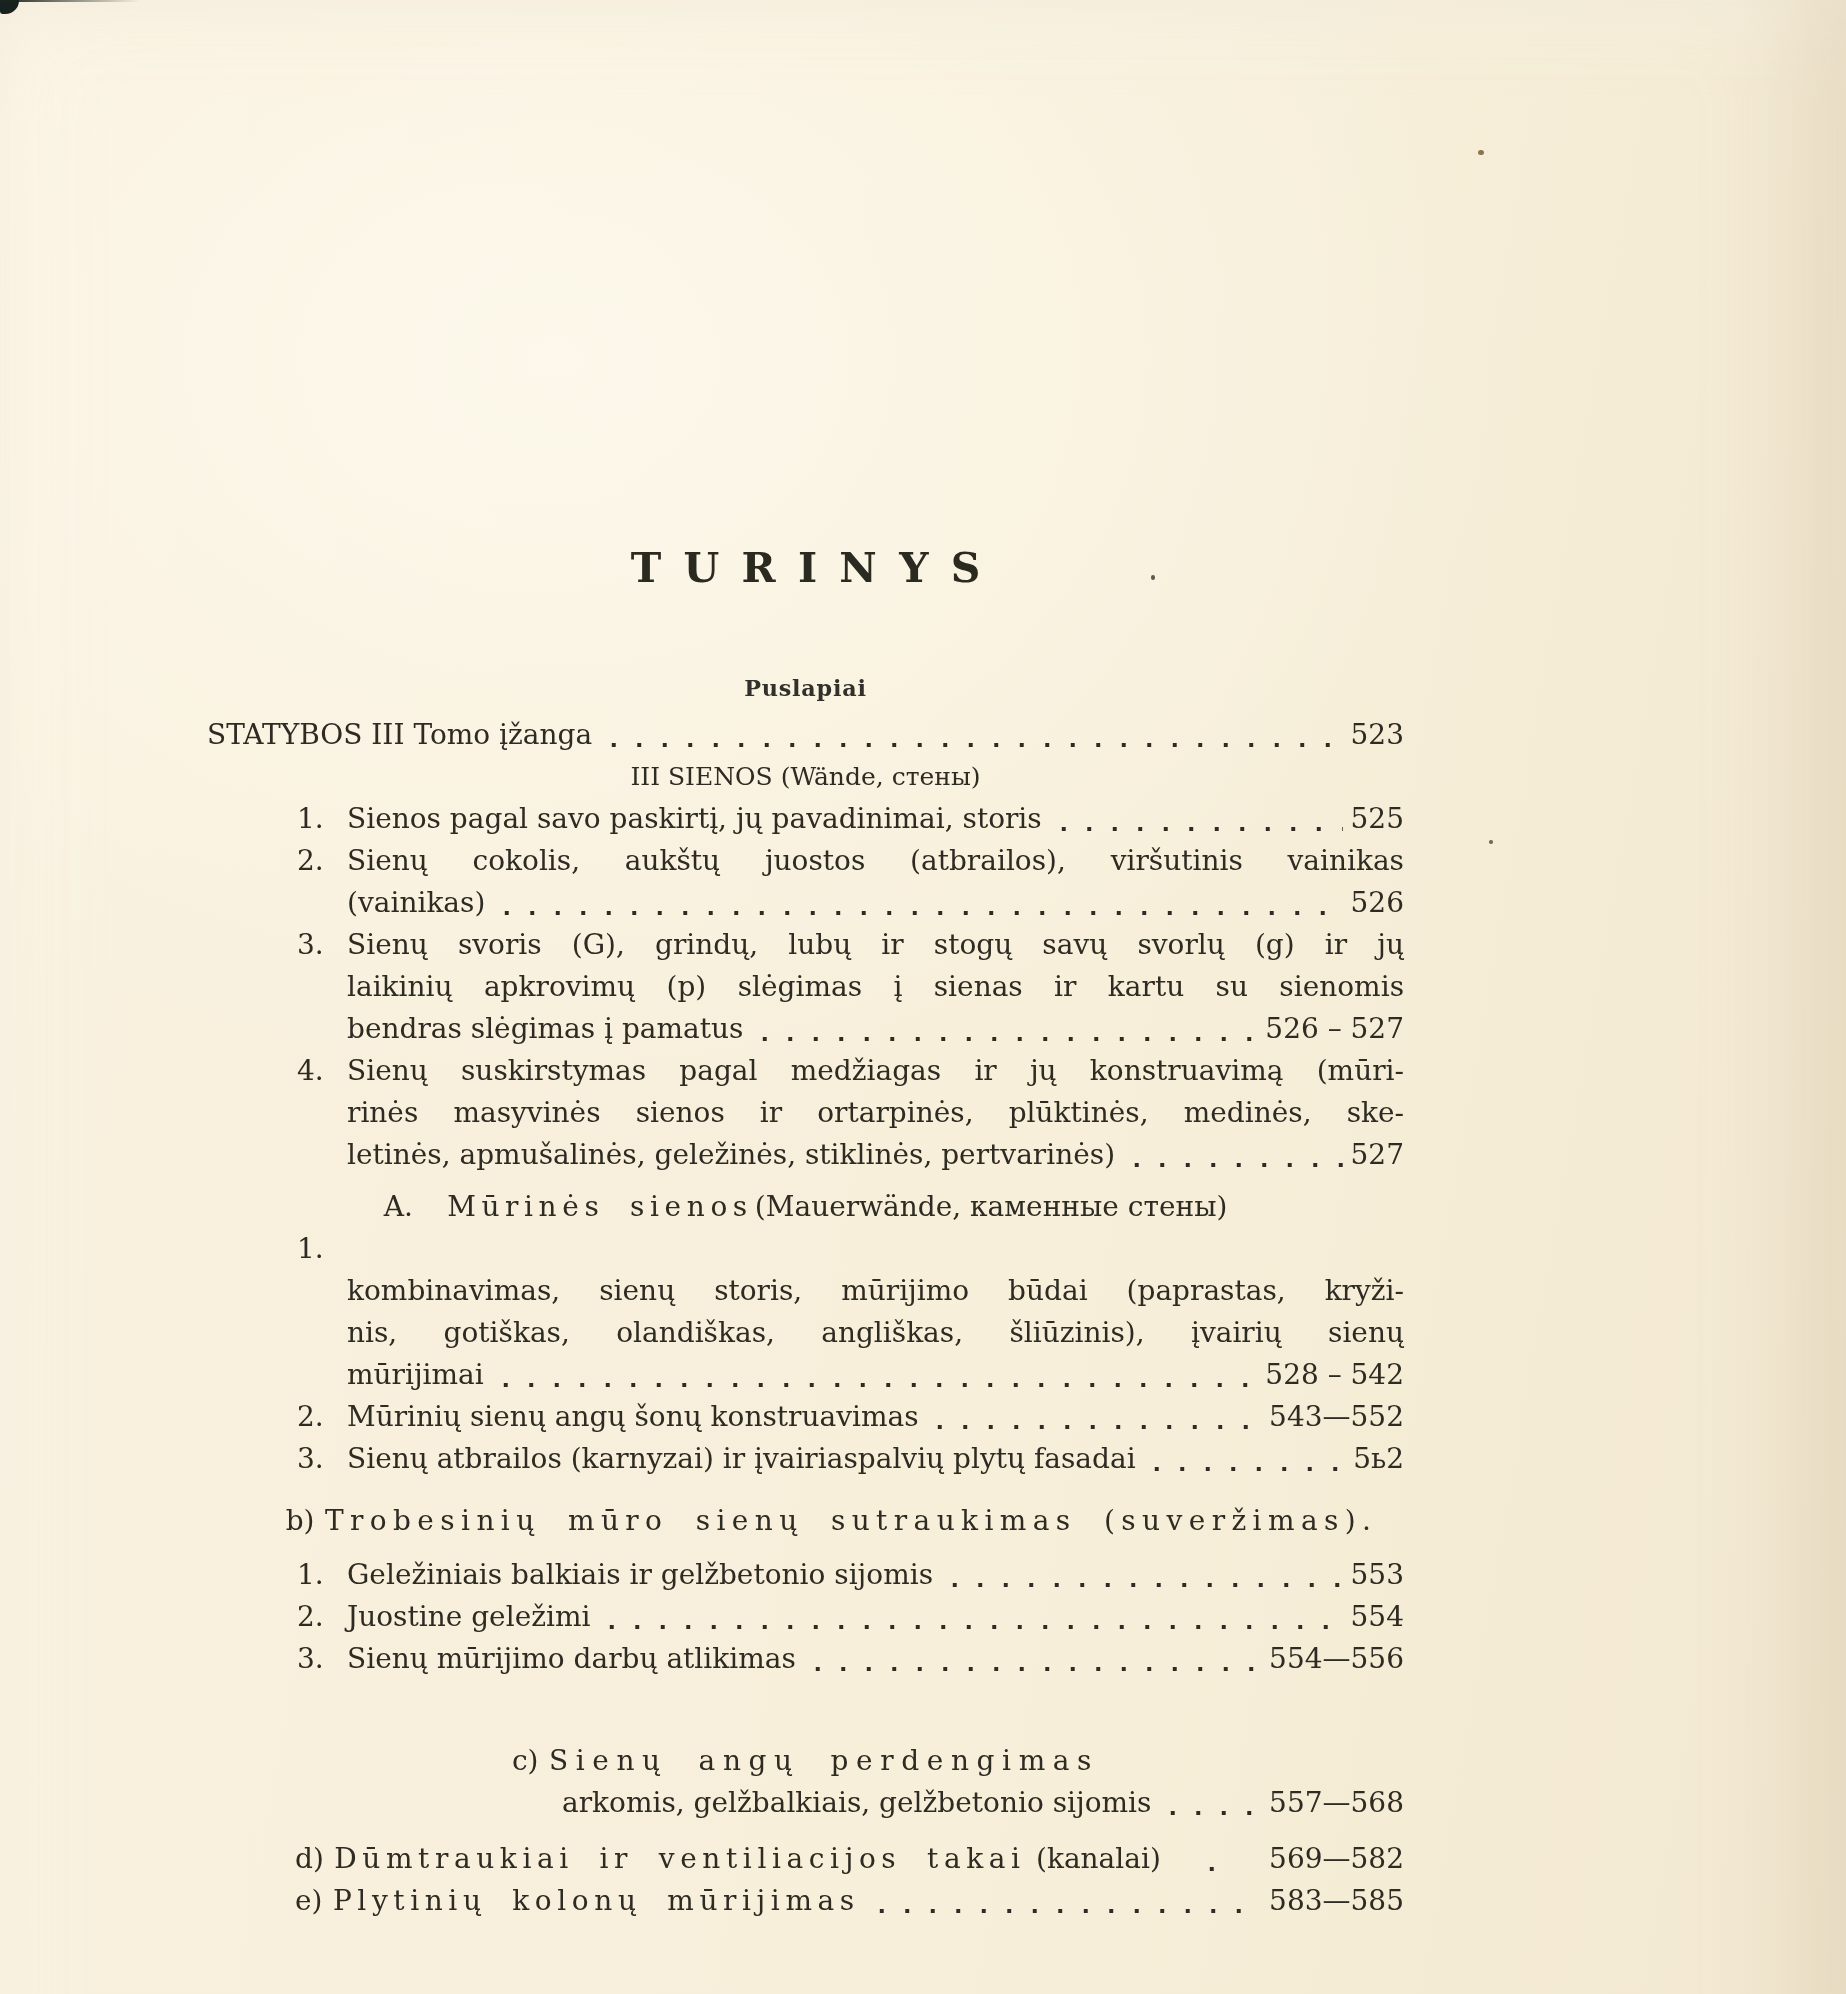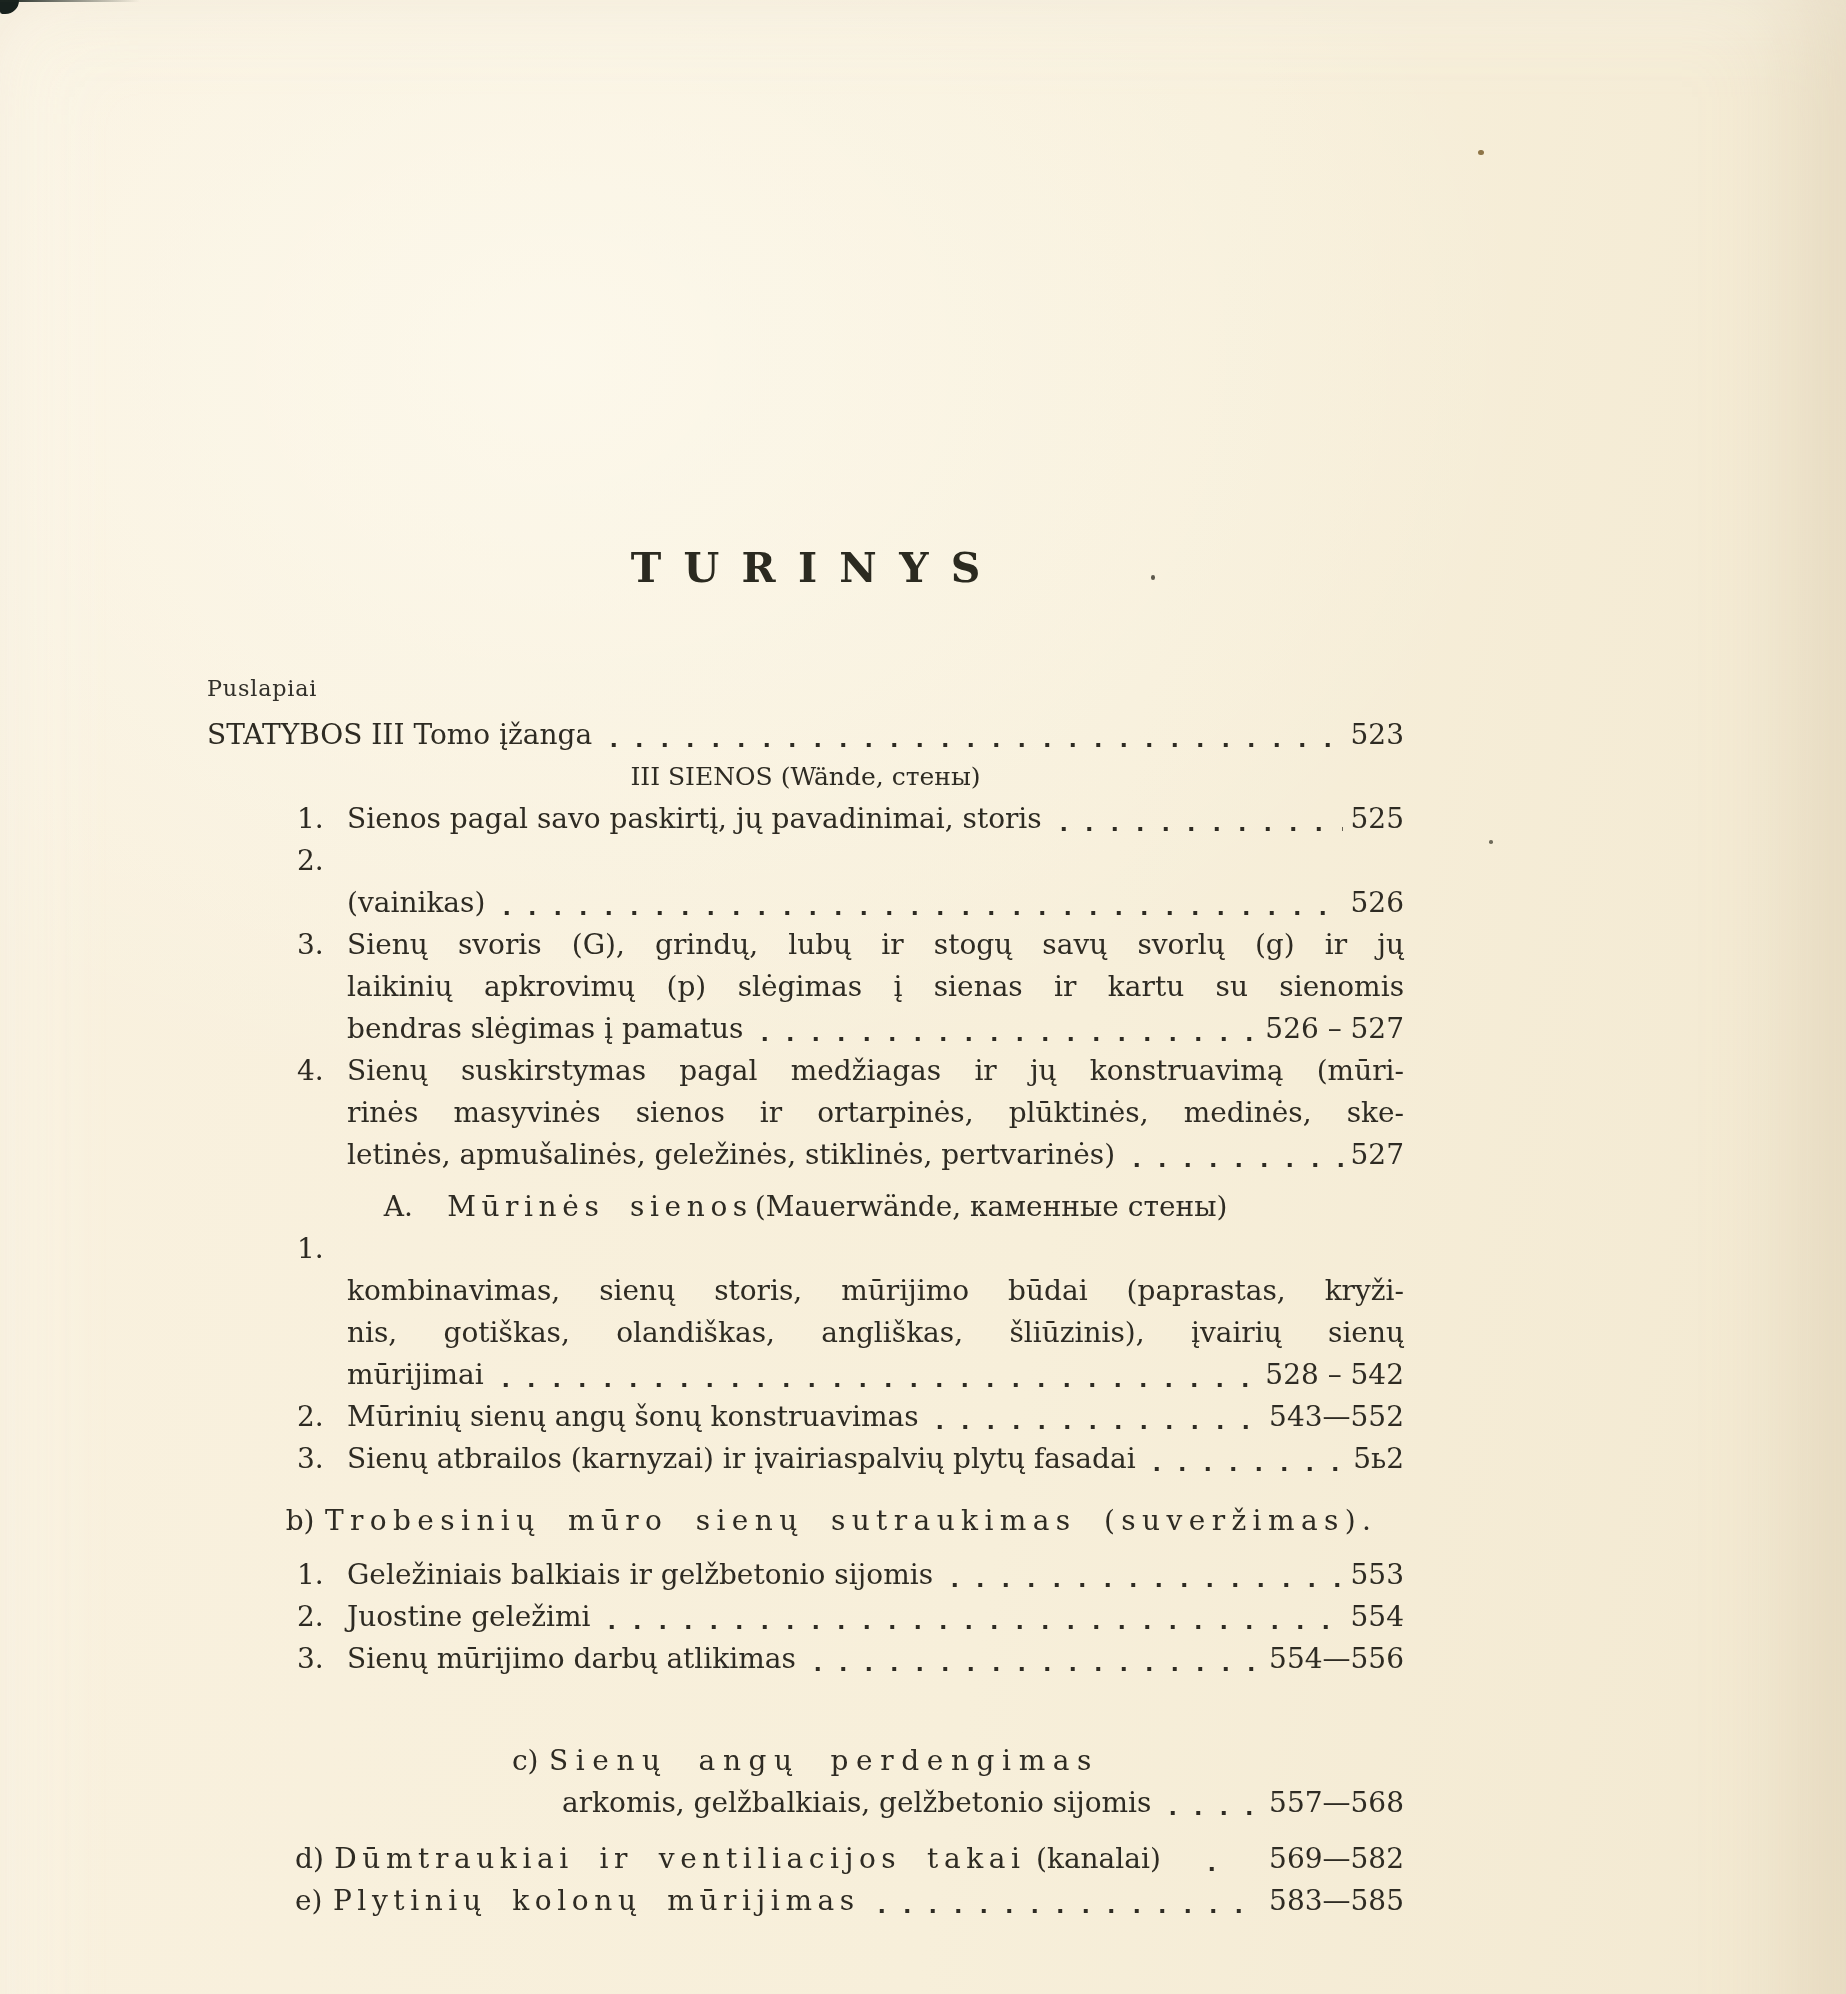--- a/index.html
+++ b/index.html
@@ -23,7 +23,7 @@
   }
   .pages-label{
     position:absolute;left:207px;top:675px;width:1197px;
-    text-align:left;font-size:22.3px;letter-spacing:0.8px;color:#32302a;
+    text-align:center;font-size:22.3px;letter-spacing:0.8px;color:#32302a;font-weight:bold;
   }
   .toc{position:absolute;left:207px;top:714px;width:1197px;font-size:28px;}
   .row{position:relative;min-height:42px;line-height:42px;text-align:center;}

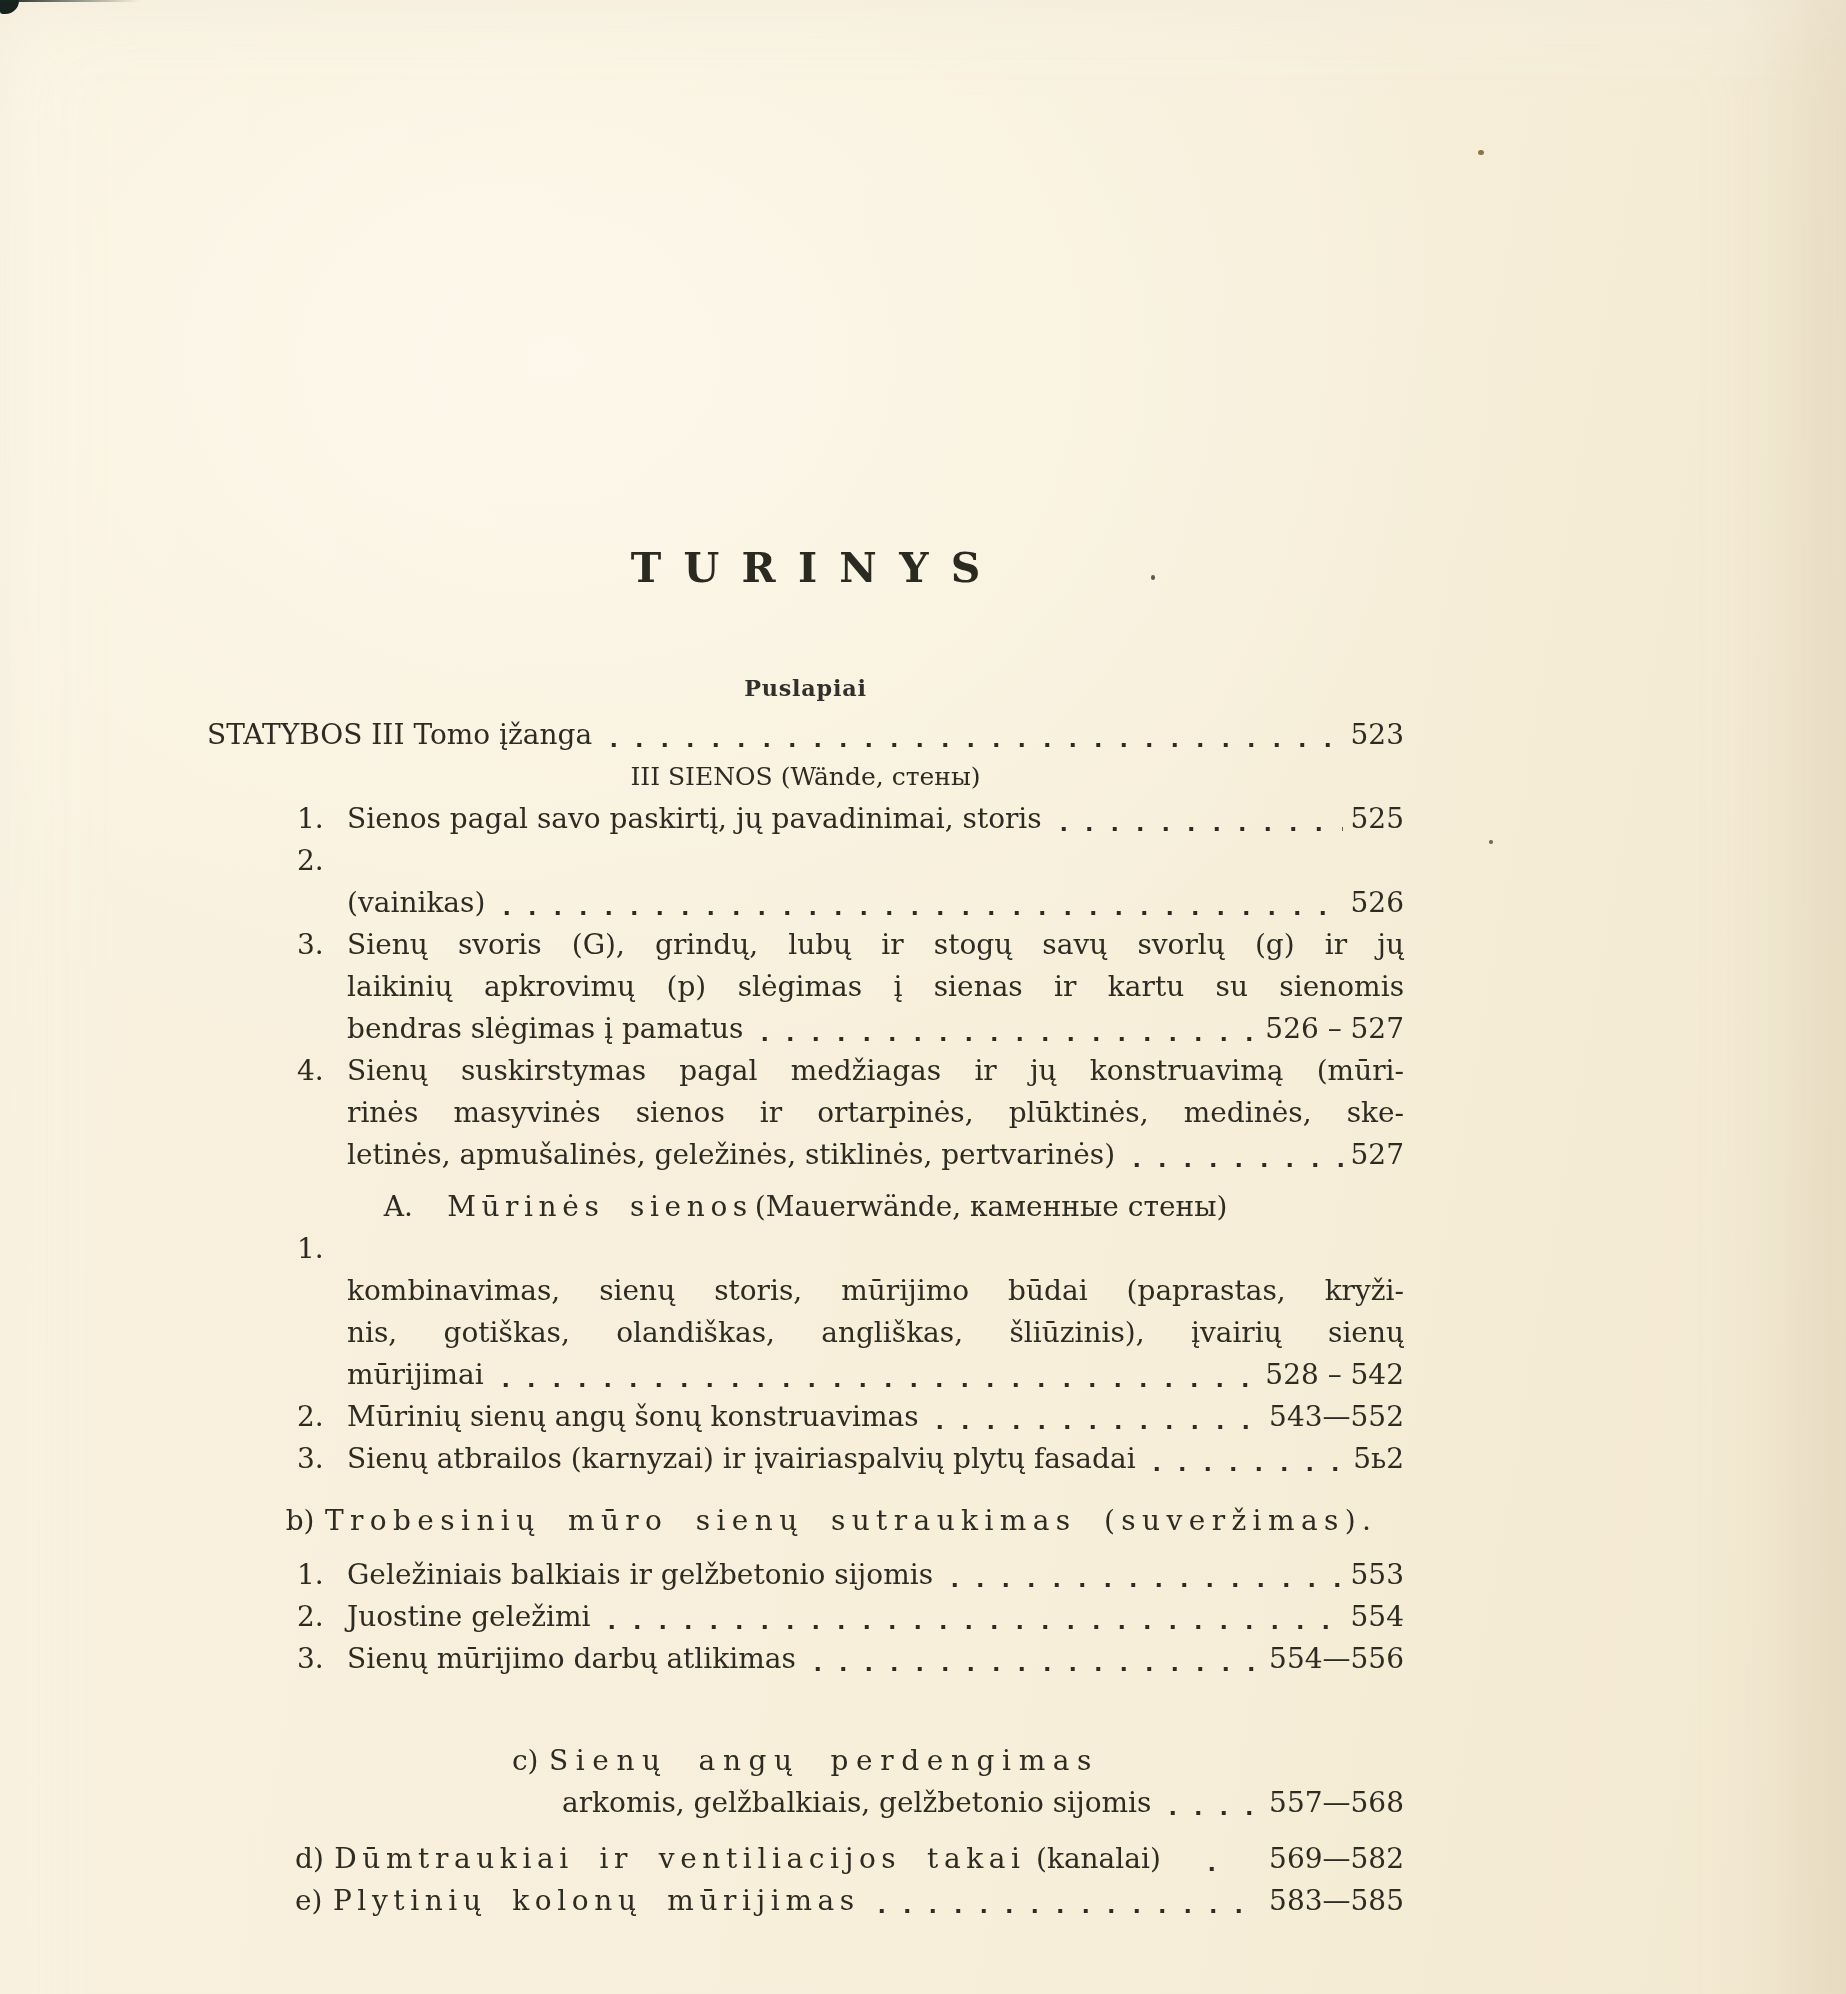--- a/index.html
+++ b/index.html
@@ -80,7 +80,7 @@
         <span class="lead"></span>
         <span class="pg">525</span>
       </div>
-      <div class="row item just"><span class="num">2.</span></div>
+      <div class="row item just"><span class="num">2.</span><span class="seg">Sienų cokolis, aukštų juostos (atbrailos), viršutinis vainikas</span></div>
       <div class="row cont flex">
         <span class="txt"><span class="seg">(vainikas)</span></span>
         <span class="lead"></span>

